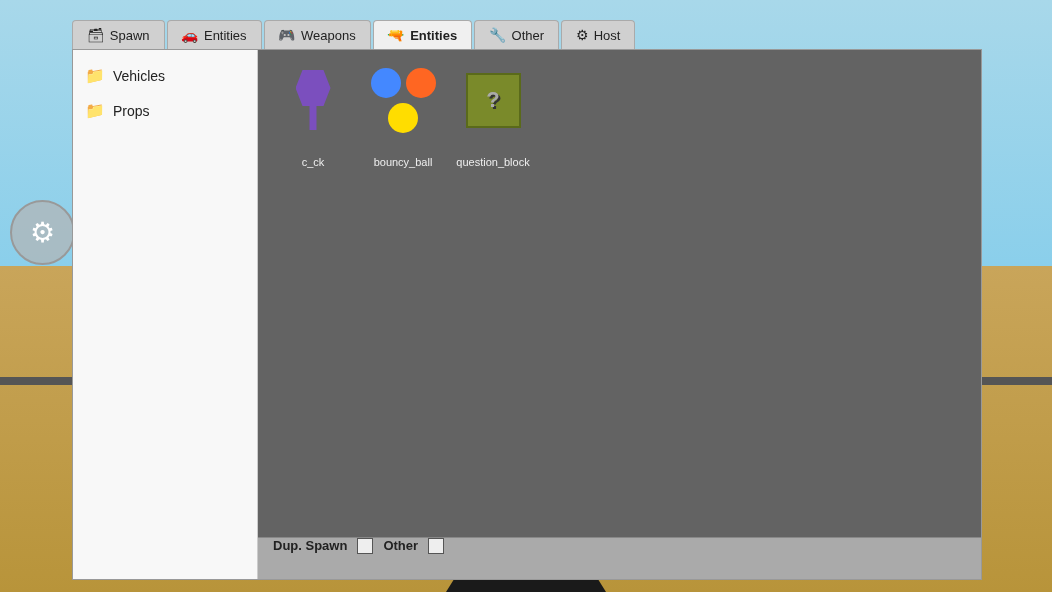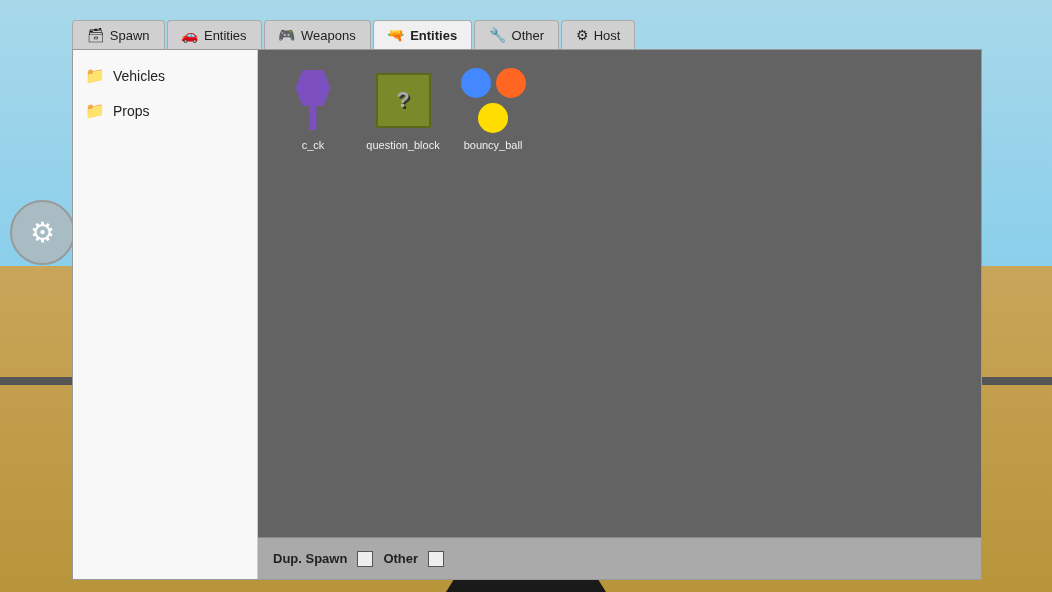--- a/index.html
+++ b/index.html
@@ -174,7 +174,7 @@
       display: flex;
       flex-direction: column;
       align-items: center;
-      gap: 4px;
+      gap: 21px;
       cursor: pointer;
       width: 80px;
     }

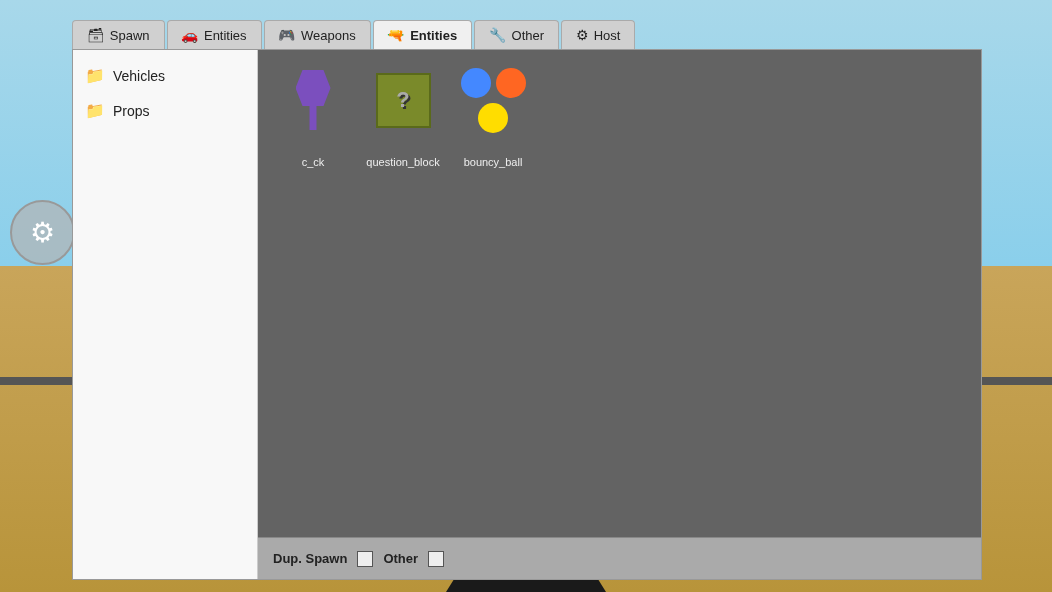--- a/index.html
+++ b/index.html
@@ -356,13 +356,6 @@
 
         <div class="item-cell">
           <div class="item-preview">
-            <div class="shape-qblock"></div>
-          </div>
-          <span class="item-label">question_block</span>
-        </div>
-
-        <div class="item-cell">
-          <div class="item-preview">
             <div class="shape-balls">
               <div class="ball-blue"></div>
               <div class="ball-orange"></div>
@@ -372,6 +365,13 @@
           <span class="item-label">bouncy_ball</span>
         </div>
 
+        <div class="item-cell">
+          <div class="item-preview">
+            <div class="shape-qblock"></div>
+          </div>
+          <span class="item-label">question_block</span>
+        </div>
+
       </div>
 
       <div class="bottom-bar">

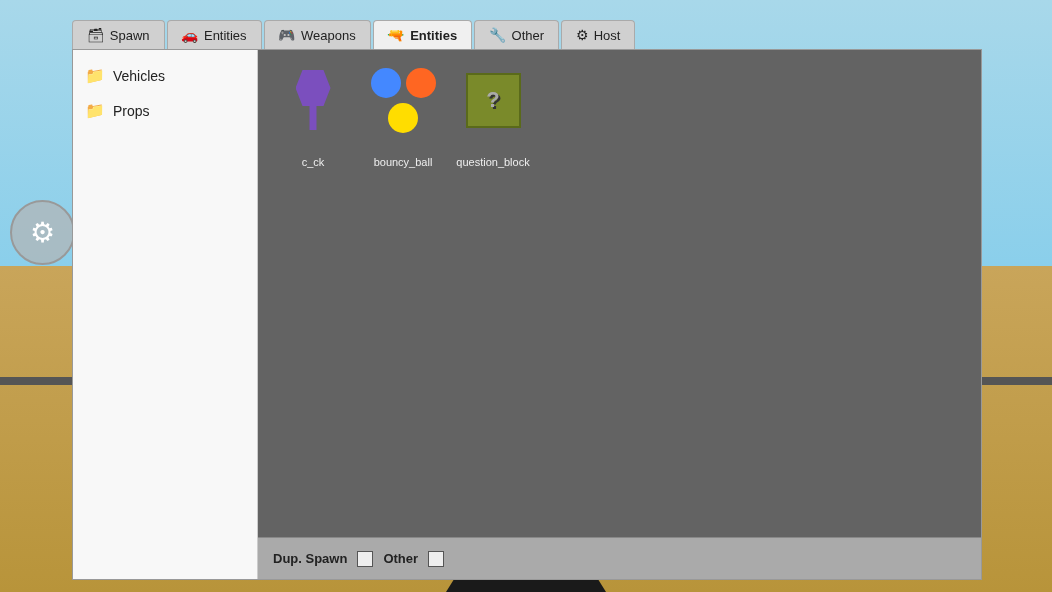--- a/index.html
+++ b/index.html
@@ -269,7 +269,7 @@
       background: #aaa;
       border-top: 1px solid #888;
       display: flex;
-      align-items: center;
+      align-items: flex-start;
       padding: 0 15px;
       gap: 10px;
     }

